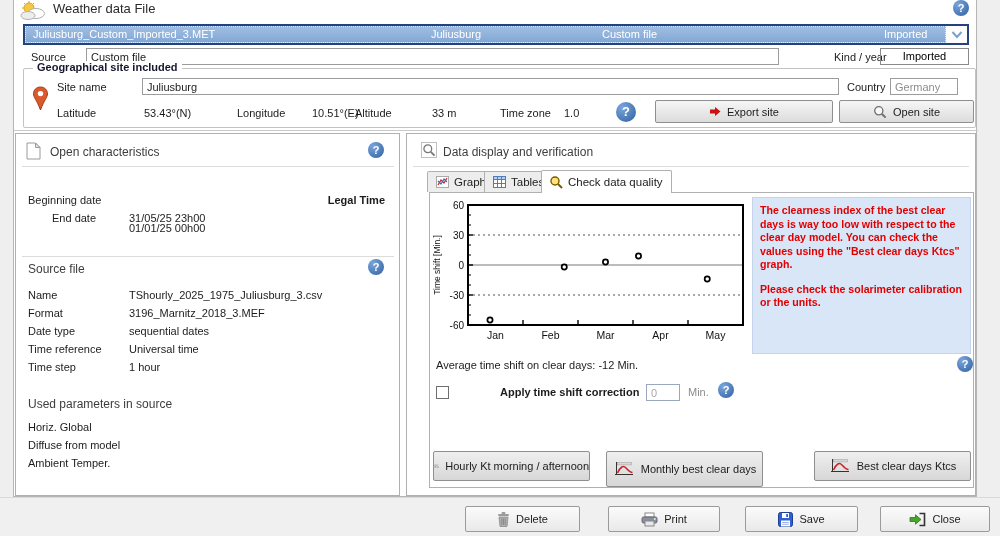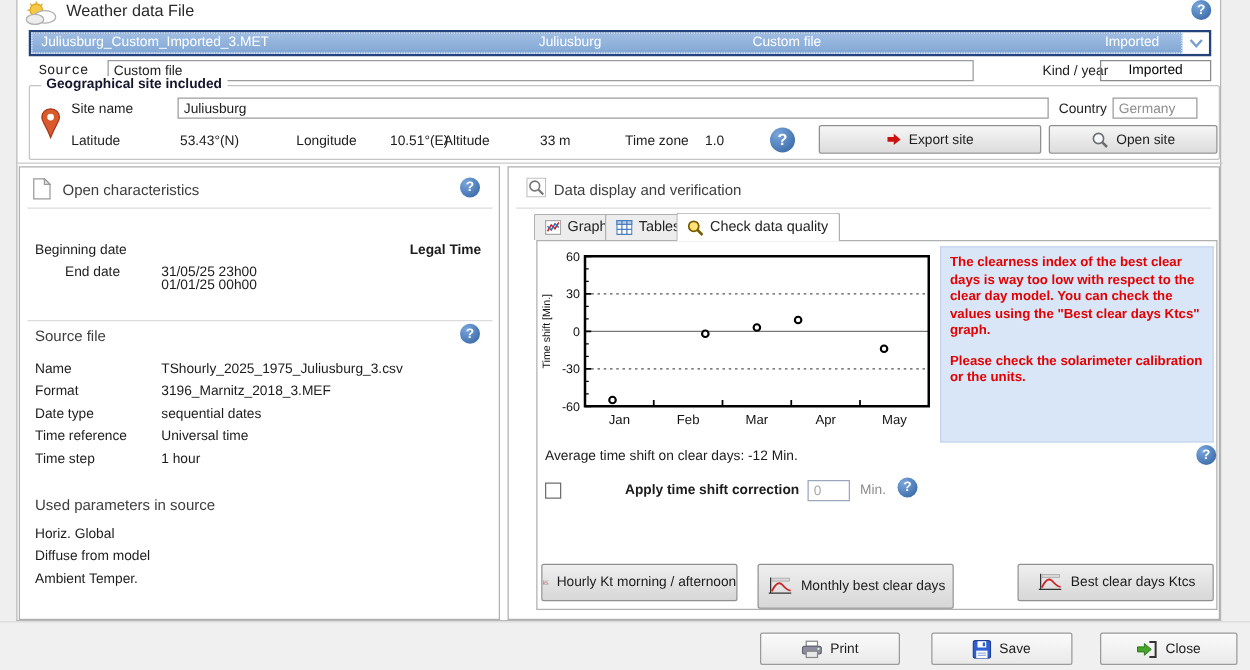--- a/index.html
+++ b/index.html
@@ -77,7 +77,7 @@
       </div>
     </div>
 
-    <span class="abs lbl" style="left:17px;top:51px;font-family:Liberation Mono, monospace;">Source</span>
+    <span class="abs lbl" style="left:17px;top:51px;">Source</span>
     <input type="text" class="abs" style="left: 72px; top: 48px; width: 693px;" value="Custom file">
     <span class="abs lbl" style="left:820px;top:51px;">Kind / year</span>
     <div class="abs" style="left:866px;top:48px;width:89px;height:17px;border:1px solid #8a8a8a;box-sizing:border-box;text-align:center;font-size:11px;line-height:15px;">Imported</div>

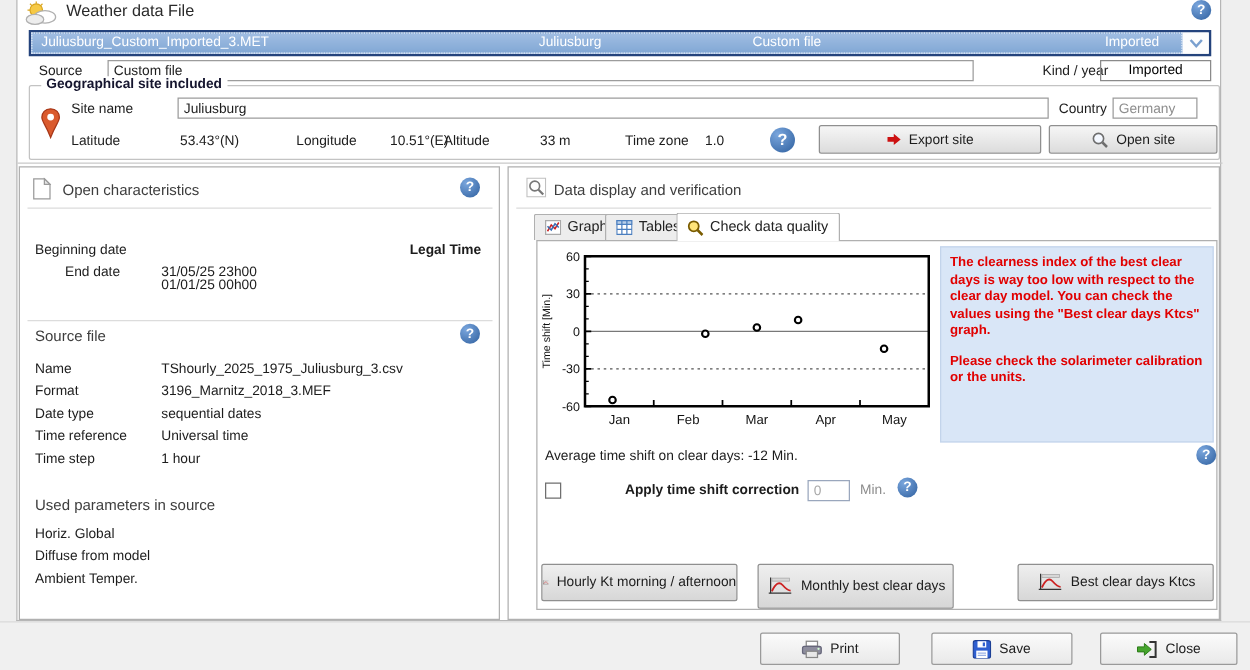--- a/index.html
+++ b/index.html
@@ -287,6 +287,17 @@
   </div>
 
   <div class="footer">
+    <div class="fbtn btn" style="left:465px;width:115px;">
+      <svg width="13" height="16" viewBox="0 0 13 16">
+        <rect x="1" y="3" width="11" height="2" rx="1" fill="#9b9b9b"></rect>
+        <rect x="4.5" y="1" width="4" height="2" rx="1" fill="#9b9b9b"></rect>
+        <path d="M2 6 h9 l-1 9.5 h-7 Z" fill="#aeaeae" stroke="#8b8b8b" stroke-width="0.8"></path>
+        <line x1="4.8" y1="7.5" x2="4.8" y2="13.8" stroke="#8b8b8b"></line>
+        <line x1="6.5" y1="7.5" x2="6.5" y2="13.8" stroke="#8b8b8b"></line>
+        <line x1="8.2" y1="7.5" x2="8.2" y2="13.8" stroke="#8b8b8b"></line>
+      </svg>
+      <span>Delete</span>
+    </div>
     <div class="fbtn btn" style="left:608px;width:112px;">
       <svg width="17" height="15" viewBox="0 0 17 15">
         <rect x="4" y="1" width="9" height="4" fill="#fff" stroke="#888"></rect>

